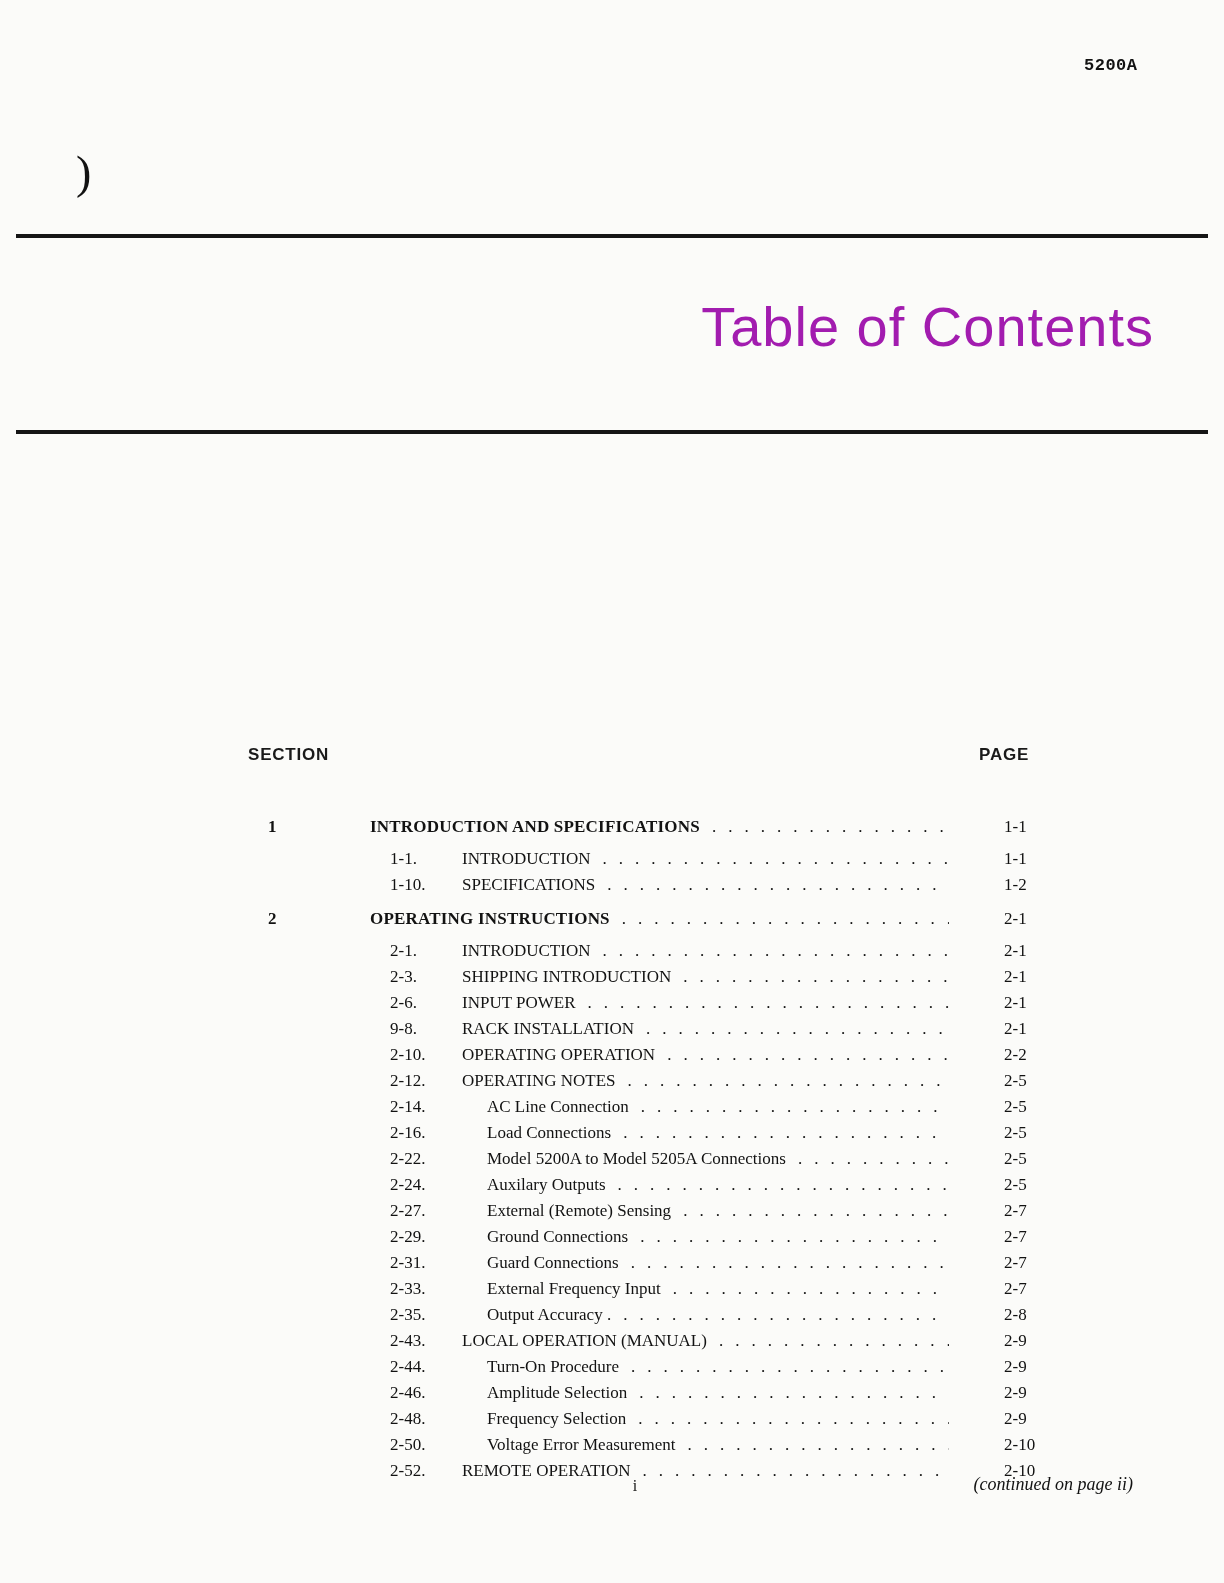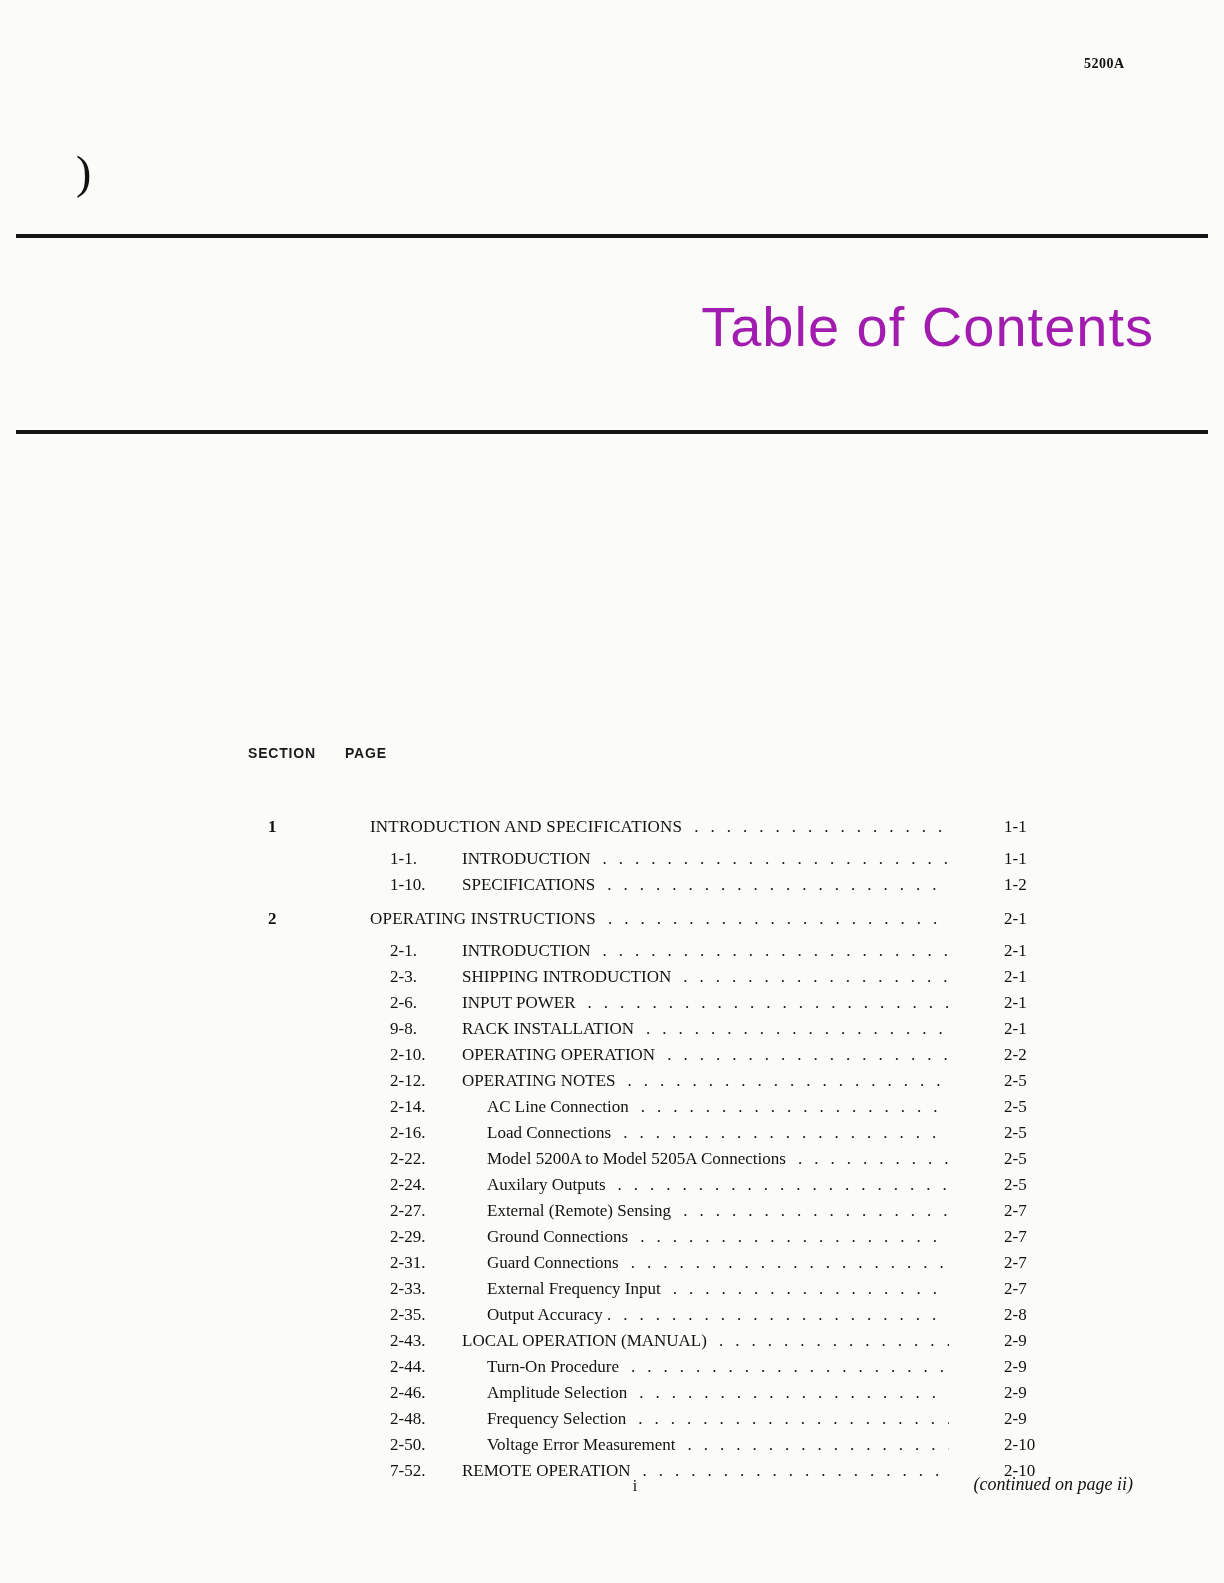--- a/index.html
+++ b/index.html
@@ -20,9 +20,9 @@
     position: absolute;
     top: 56px;
     left: 1084px;
-    font-family: Liberation Serif, serif;
+    font-family: Liberation Mono, monospace;
     font-weight: bold;
-    font-size: 14px;
+    font-size: 17px;
     letter-spacing: 0.5px;
   }
 

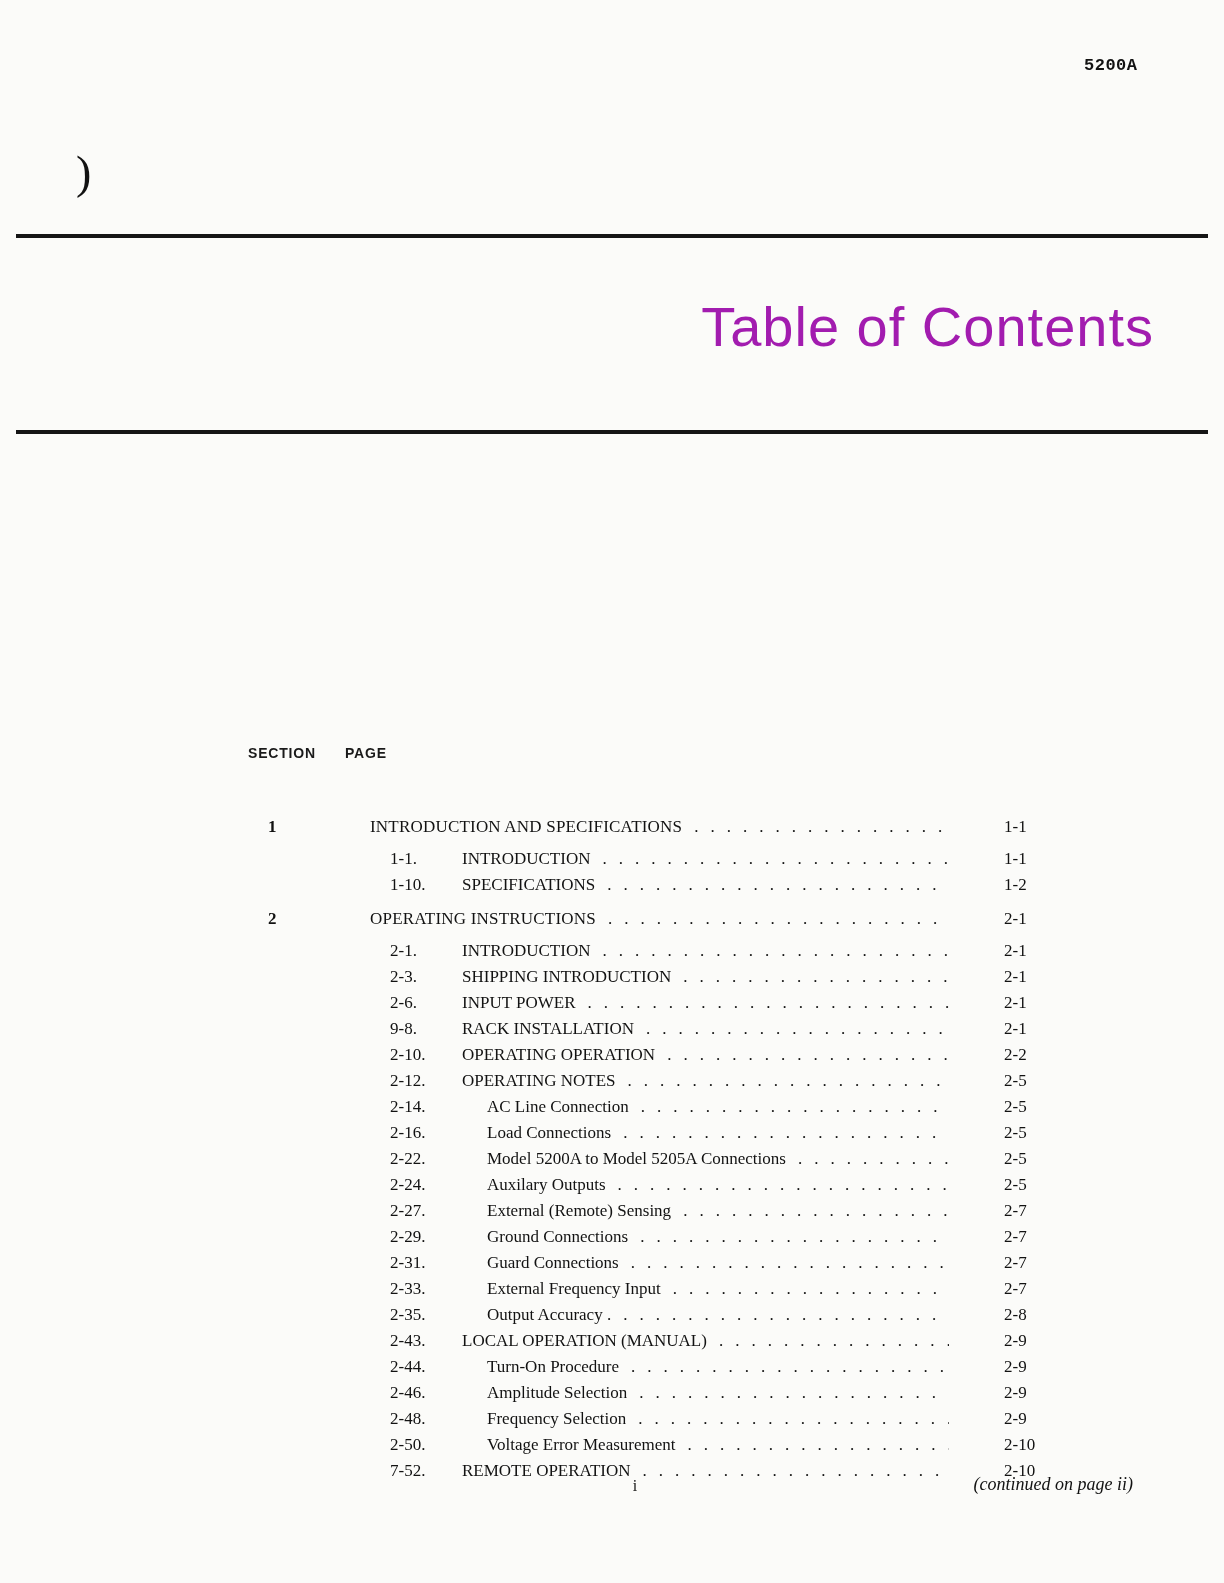--- a/index.html
+++ b/index.html
@@ -63,9 +63,10 @@
     display: flex;
     font-family: "Liberation Sans", sans-serif;
     font-weight: bold;
-    font-size: 14px;
+    font-size: 17px;
     letter-spacing: 0.8px;
     color: #1a1a1a;
+    justify-content: space-between;
   }
   .toc-header .h-section { width: 122px; flex: none; }
   .toc-header .h-title { flex: 1; text-align: center; transform: translateX(-18px); }

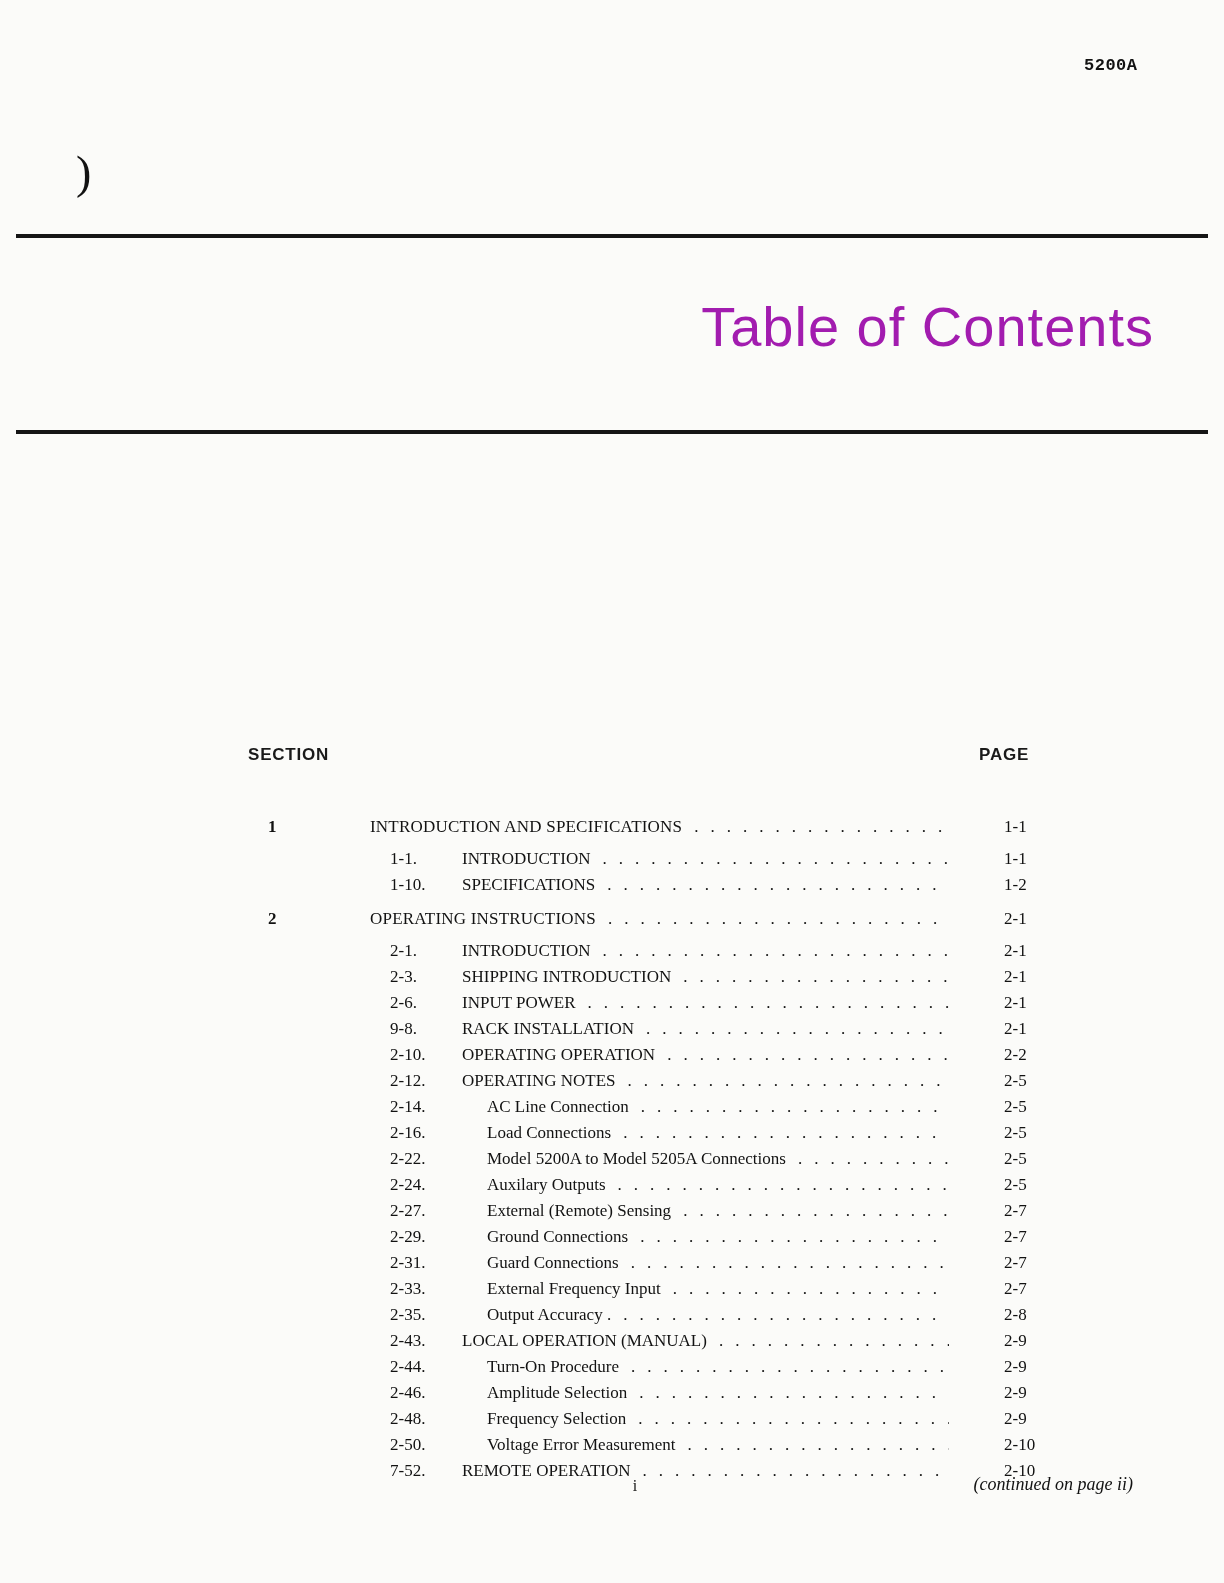--- a/index.html
+++ b/index.html
@@ -88,7 +88,7 @@
     white-space: nowrap;
   }
   .row.l0 { margin-top: 8px; margin-bottom: 6px; }
-  .row.l0 .title { font-weight: normal; letter-spacing: 0.2px; }
+  .row.l0 .title { font-weight: bold; letter-spacing: 0.2px; }
 
   .row .sec {
     width: 122px;

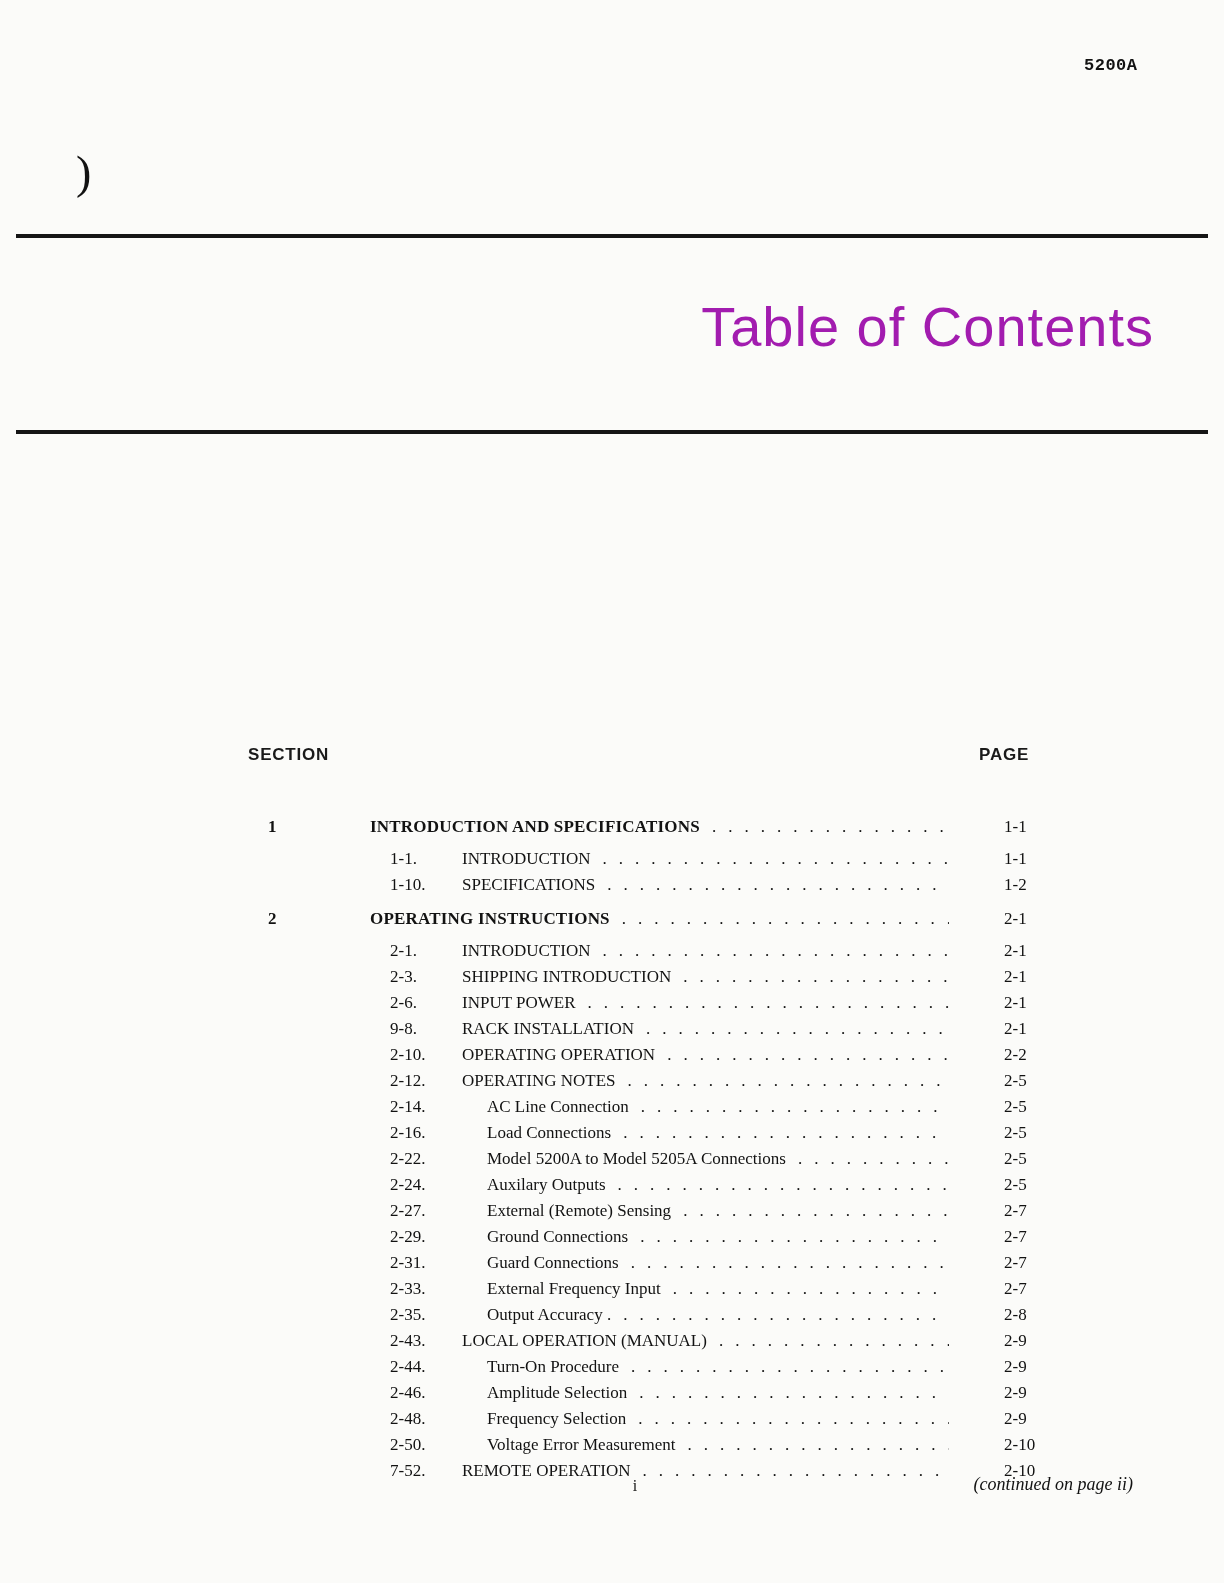--- a/index.html
+++ b/index.html
@@ -327,7 +327,7 @@
     </div>
     <div class="row l1">
       <span class="sec"></span>
-      <span class="num">7-52.</span>
+      <span class="num">2-52.</span>
       <span class="title">REMOTE OPERATION</span>
       <span class="dots">................................................</span>
       <span class="page">2-10</span>

